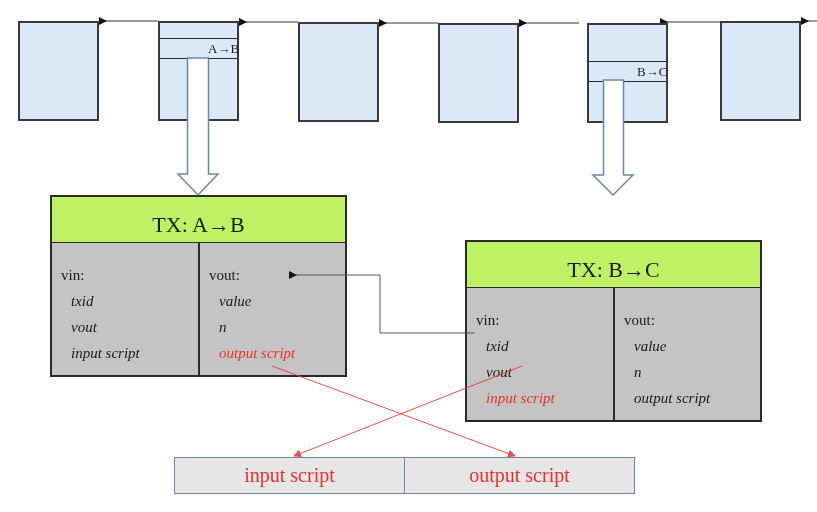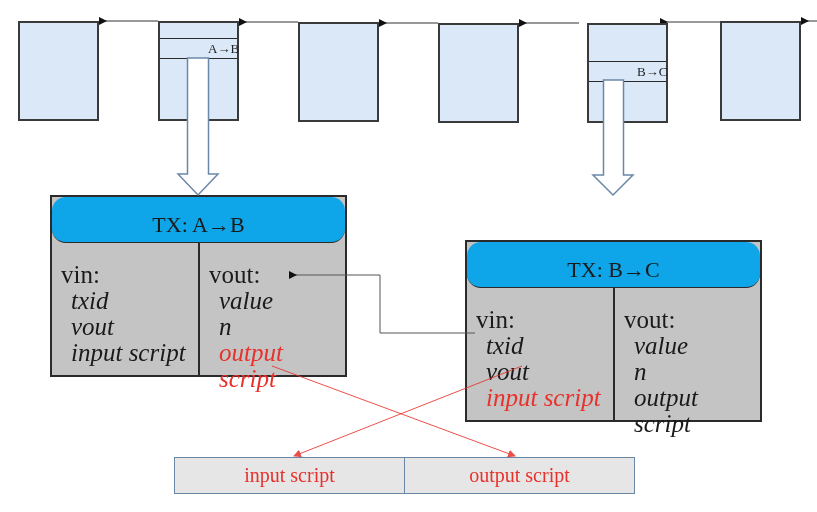--- a/index.html
+++ b/index.html
@@ -9,7 +9,7 @@
   .block-row { position: absolute; left: 0; right: 0; border-top: 1.5px solid #2a2a2a; }
   .block-label { position: absolute; left: 0; right: 0; text-align: right; font-size: 13px; color: #222; line-height: 19px; padding-left: 48px; }
   .tx { background: #c4c4c4; border: 2px solid #2a2a2a; }
-  .tx-header { position: absolute; left: 0; right: 0; top: 0; height: 45px; background: #0ea5e9; border-bottom: 1.5px solid #2a2a2a; text-align: center; font-size: 22px; line-height: 56px; color: #1a1a1a; border-radius: 14px; }
+  .tx-header { position: absolute; left: 0; right: 0; top: 0; height: 45px; background: #bef264; border-bottom: 1.5px solid #2a2a2a; text-align: center; font-size: 22px; line-height: 56px; color: #1a1a1a; }
   .tx-col { position: absolute; top: 45px; bottom: 0; padding: 20px 0 0 9px; font-size: 25px; line-height: 26px; color: #1a1a1a; box-sizing: border-box; }
   .tx-col .item { padding-left: 10px; font-style: italic; }
   .tx-col .title { padding-left: 0; }

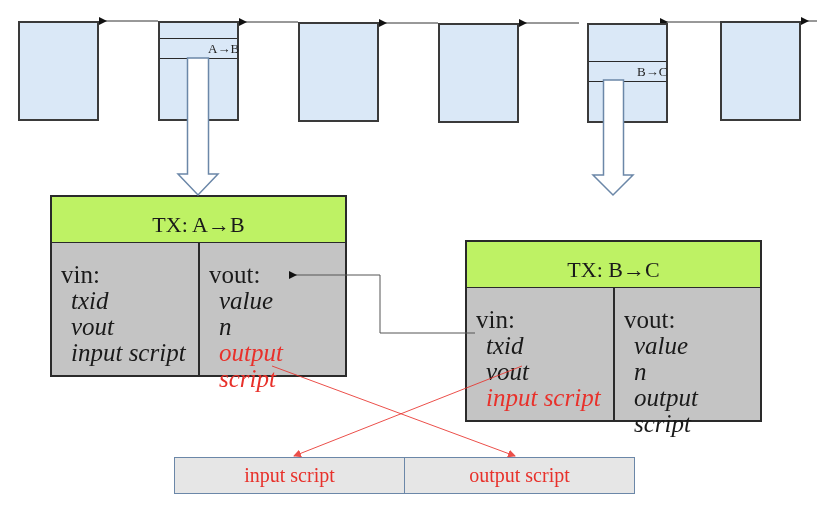--- a/index.html
+++ b/index.html
@@ -10,7 +10,7 @@
   .block-label { position: absolute; left: 0; right: 0; text-align: right; font-size: 13px; color: #222; line-height: 19px; padding-left: 48px; }
   .tx { background: #c4c4c4; border: 2px solid #2a2a2a; }
   .tx-header { position: absolute; left: 0; right: 0; top: 0; height: 45px; background: #bef264; border-bottom: 1.5px solid #2a2a2a; text-align: center; font-size: 22px; line-height: 56px; color: #1a1a1a; }
-  .tx-col { position: absolute; top: 45px; bottom: 0; padding: 20px 0 0 9px; font-size: 25px; line-height: 26px; color: #1a1a1a; box-sizing: border-box; }
+  .tx-col { position: absolute; top: 45px; bottom: 0; padding: 20px 0 0 9px; font-size: 15px; line-height: 26px; color: #1a1a1a; box-sizing: border-box; }
   .tx-col .item { padding-left: 10px; font-style: italic; }
   .tx-col .title { padding-left: 0; }
   .red { color: #e8312b; }

